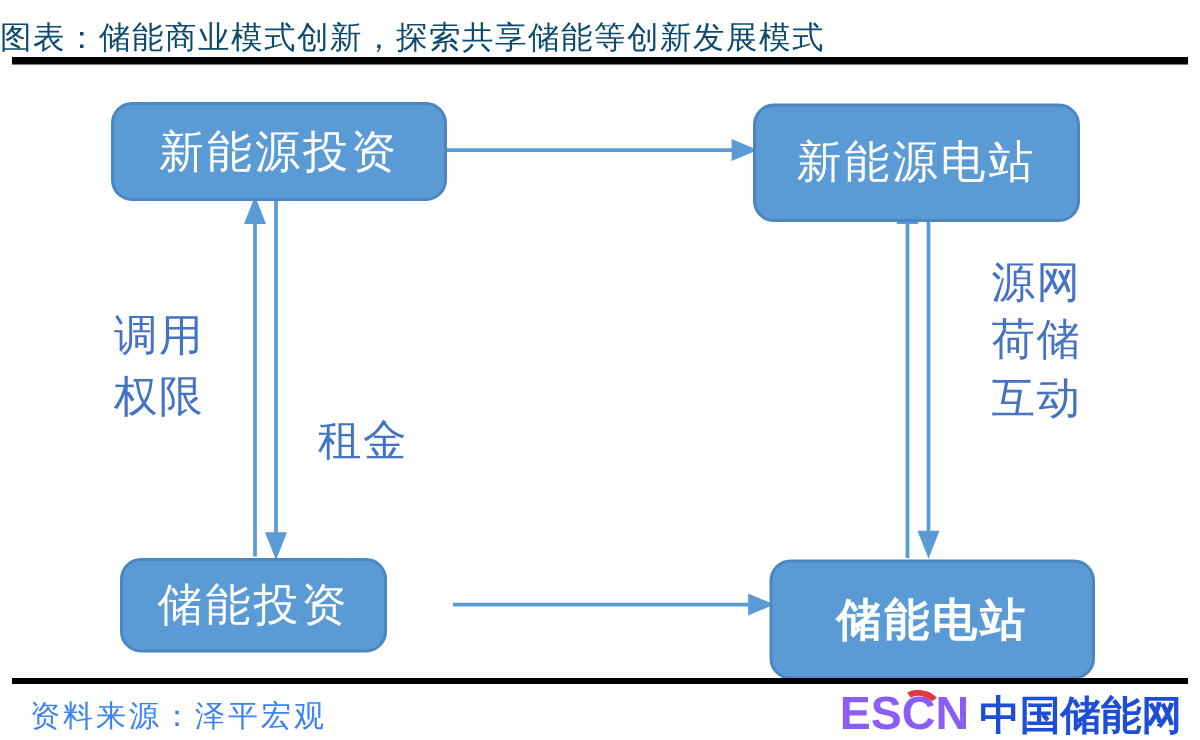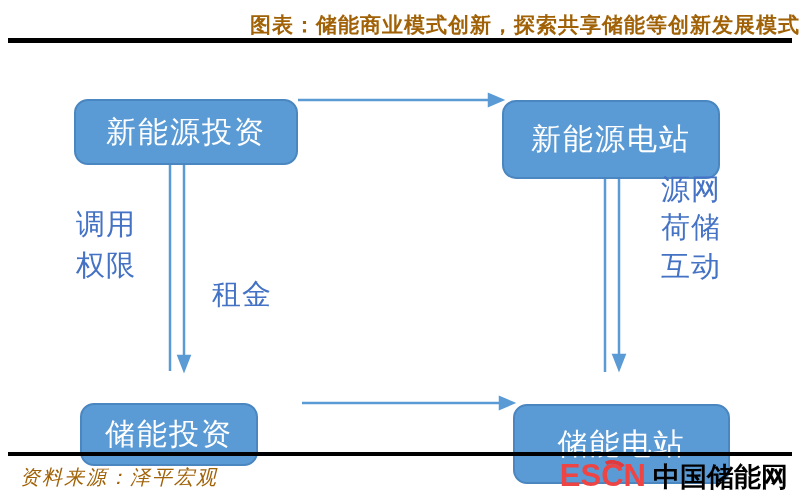--- a/index.html
+++ b/index.html
@@ -9,9 +9,9 @@
   }
   
   .chart-title{
-    position:absolute;top:11px;left:0;width:100%;text-align:right;
+    position:absolute;top:11px;left:0;width:100%;text-align:left;
     font-family:"Liberation Serif","DejaVu Serif",serif;
-    font-weight:bold;font-size:21px;color:#a16207;letter-spacing:1px;
+    font-weight:normal;font-size:21px;color:#0c4a6e;letter-spacing:1px;
   }
   .rule{position:absolute;left:8px;width:784px;background:#000;}
   .rule-top{top:38px;height:5px;}

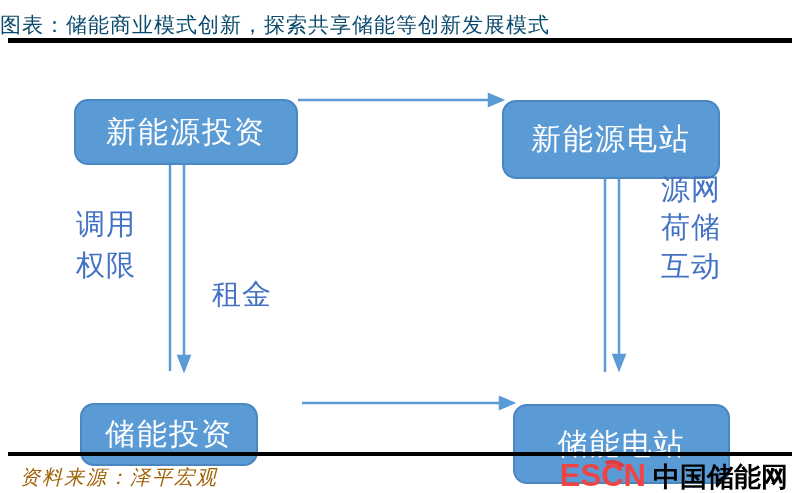--- a/index.html
+++ b/index.html
@@ -21,7 +21,7 @@
     position:absolute;box-sizing:border-box;
     background:#5b9bd5;border:2px solid #4a86c0;border-radius:14px;
     color:#ffffff;font-size:30px;letter-spacing:2px;font-weight:500;
-    display:flex;align-items:center;justify-content:center;margin-top:31px;
+    display:flex;align-items:center;justify-content:center;
   }
   .node-tl{left:74px;top:68px;width:224px;height:66px;}
   .node-tr{left:502px;top:69px;width:218px;height:79px;}

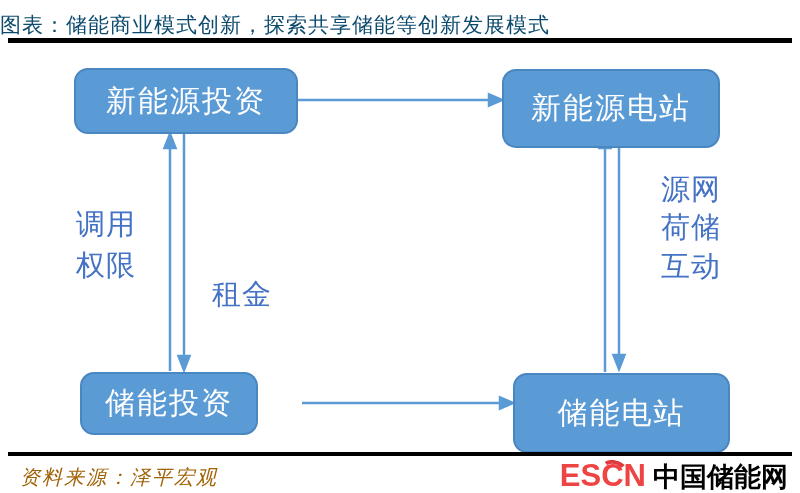--- a/index.html
+++ b/index.html
@@ -26,7 +26,7 @@
   .node-tl{left:74px;top:68px;width:224px;height:66px;}
   .node-tr{left:502px;top:69px;width:218px;height:79px;}
   .node-bl{left:80px;top:372px;width:178px;height:63px;}
-  .node-br{left:513px;top:373px;width:217px;height:80px;}
+  .node-br{left:513px;top:373px;width:217px;height:80px;font-weight:bold;}
   
   .edge-label{
     position:absolute;color:#4472c4;font-size:29px;letter-spacing:1px;

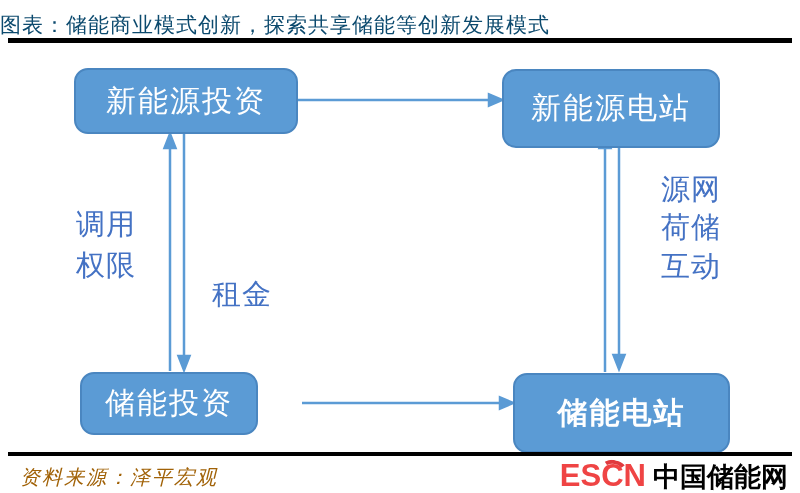--- a/index.html
+++ b/index.html
@@ -40,8 +40,8 @@
   
   .source-note{
     position:absolute;left:20px;top:464px;
-    font-family:"Liberation Serif","DejaVu Serif",serif;font-style:italic;
-    font-size:20px;letter-spacing:2px;color:#a16207;
+    font-family:"Liberation Serif","DejaVu Serif",serif;
+    font-size:20px;letter-spacing:2px;color:#3b82f6;
   }
   .logo{position:absolute;right:12px;top:460px;display:flex;align-items:baseline;}
   .logo-en{font-size:31px;font-weight:bold;color:#ef4444;line-height:1;}

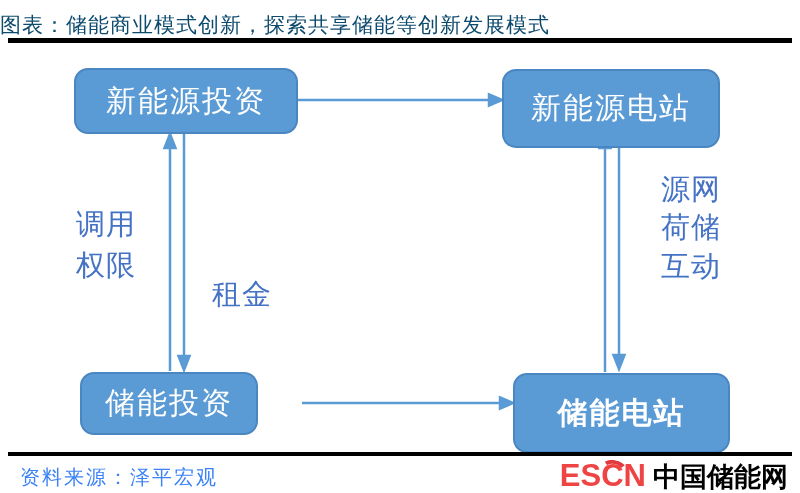--- a/index.html
+++ b/index.html
@@ -44,7 +44,7 @@
     font-size:20px;letter-spacing:2px;color:#3b82f6;
   }
   .logo{position:absolute;right:12px;top:460px;display:flex;align-items:baseline;}
-  .logo-en{font-size:31px;font-weight:bold;color:#ef4444;line-height:1;}
+  .logo-en{font-size:31px;font-weight:bold;color:#8b5cf6;line-height:1;}
   .logo-c{position:relative;display:inline-block;}
   .logo-c::before{
     content:"";position:absolute;left:-1px;top:0px;width:19px;height:13px;

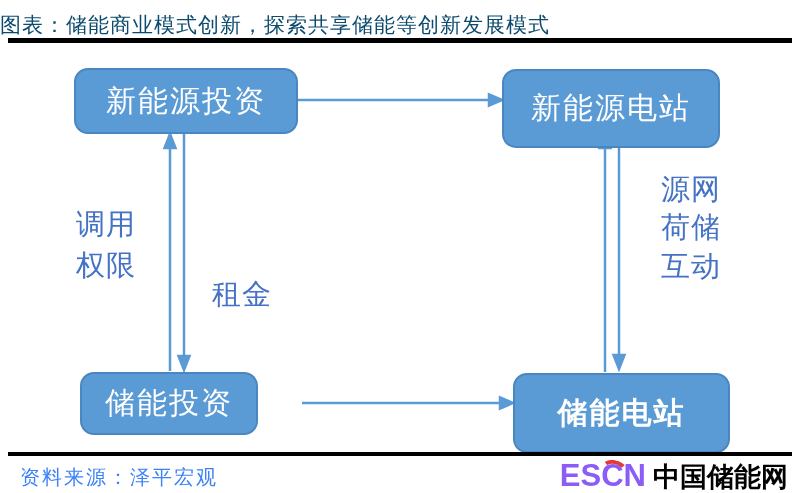--- a/index.html
+++ b/index.html
@@ -51,7 +51,7 @@
     border:4px solid transparent;border-top:4px solid #e03a3e;border-radius:50%;
     transform:rotate(10deg);
   }
-  .logo-cn{font-size:27px;font-weight:bold;color:#000000;margin-left:7px;line-height:1;}
+  .logo-cn{font-size:27px;font-weight:bold;color:#1d4ed8;margin-left:7px;line-height:1;}
 </style>
 </head>
 <body>

